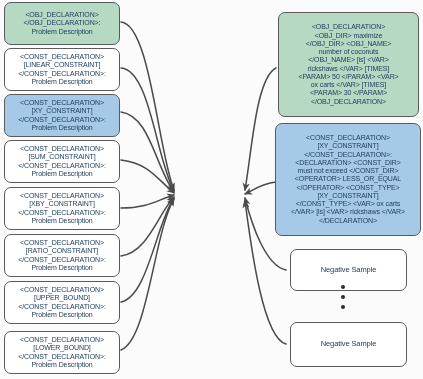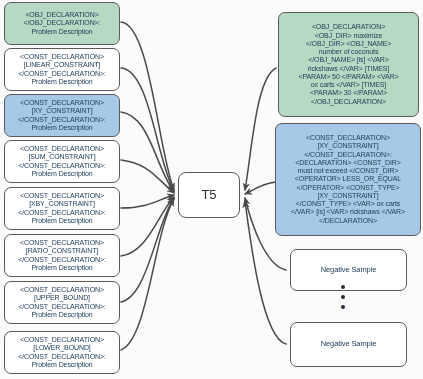--- a/index.html
+++ b/index.html
@@ -175,9 +175,6 @@
 Problem Description</span>
   </div>
 
-  <div class="node" id="t5-node">
-    <span class="txt">T5</span>
-  </div>
 
   <div class="node right-node fill-green" style="left:278px; top:12px; width:141px; height:105px;">
     <span class="txt">&lt;OBJ_DECLARATION&gt;

